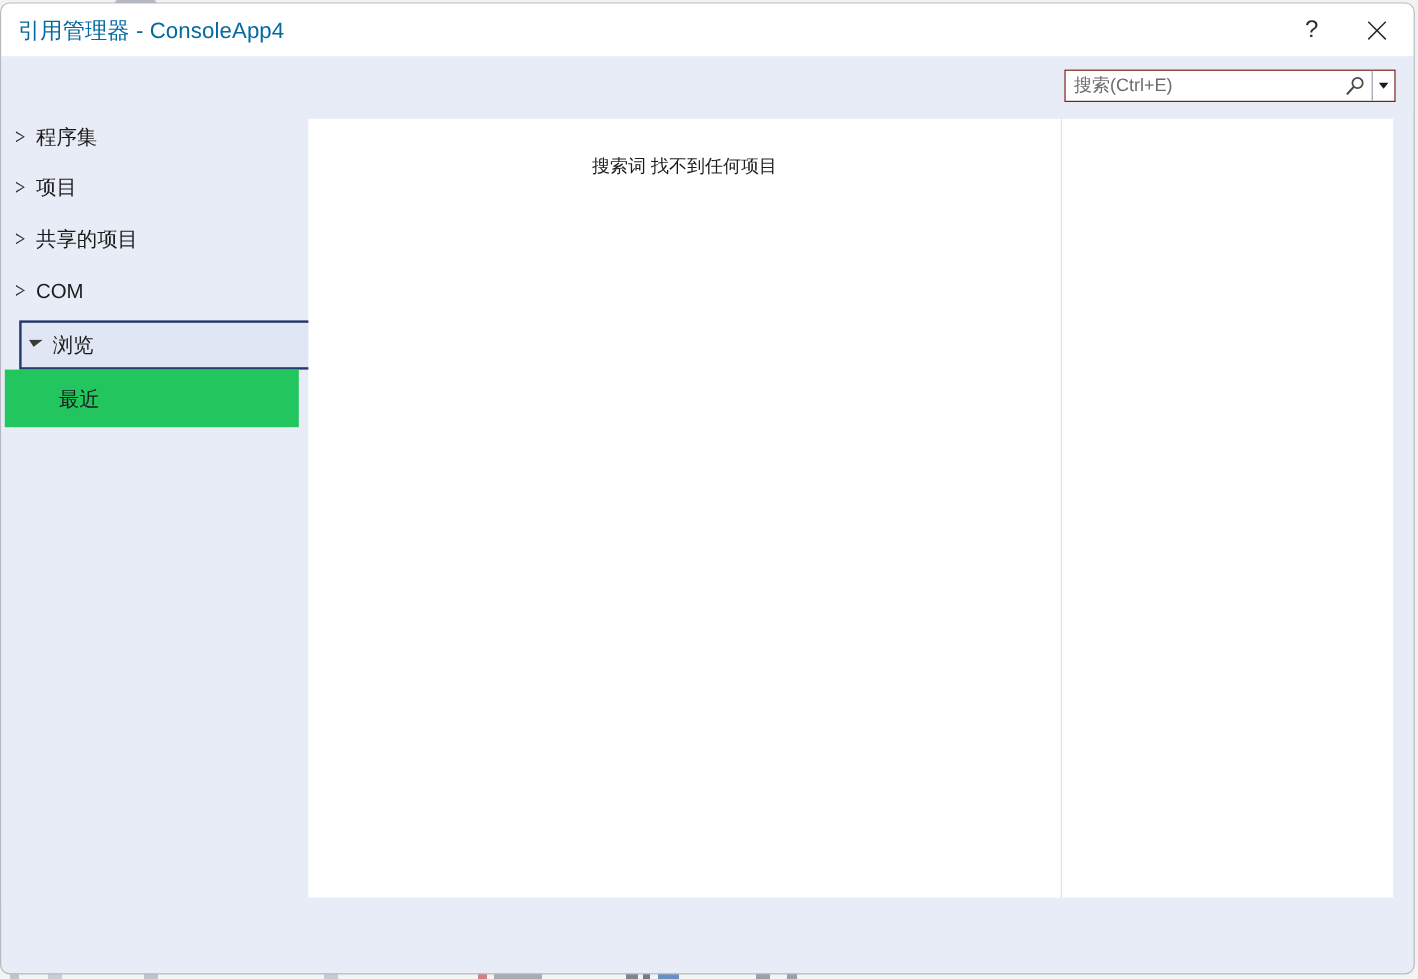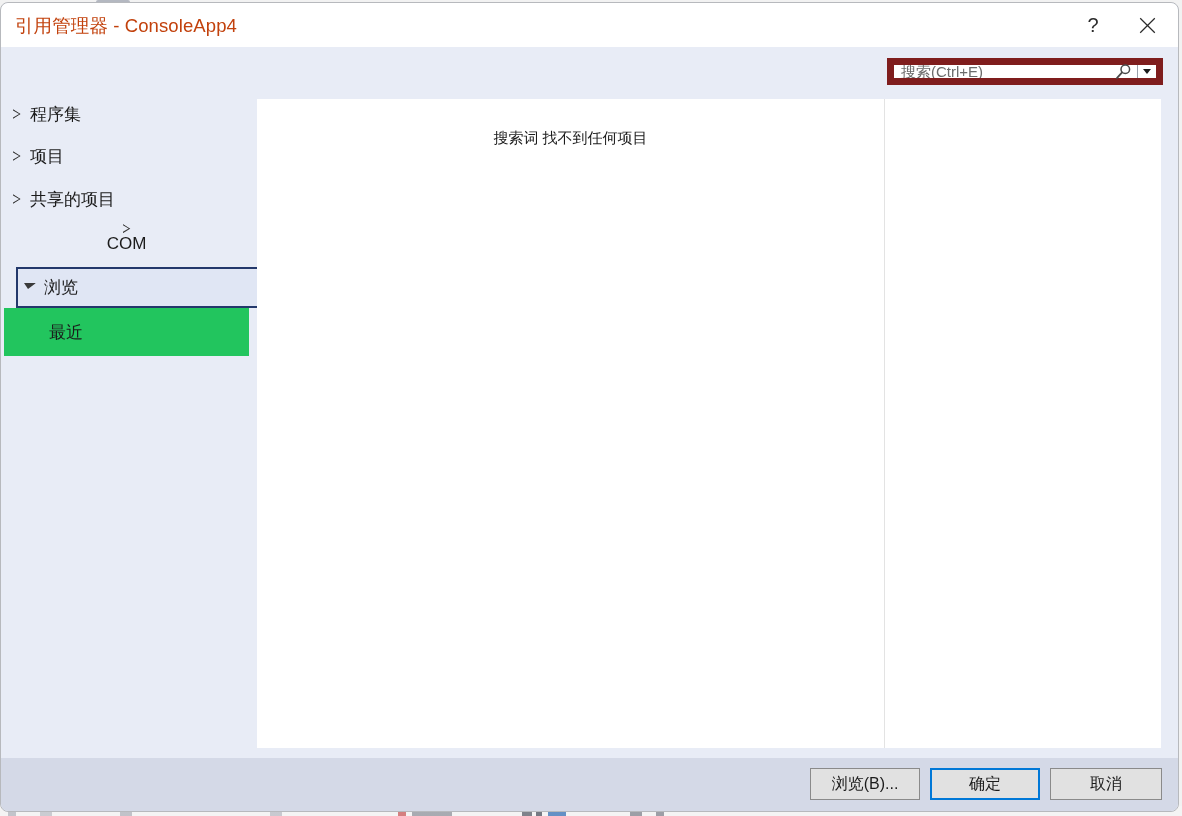--- a/index.html
+++ b/index.html
@@ -78,7 +78,7 @@
     position: absolute;
     left: 14px; top: 10px;
     font-size: 18.5px;
-    color: #c2410c;
+    color: #0369a1;
     letter-spacing: .1px;
     white-space: nowrap;
   }

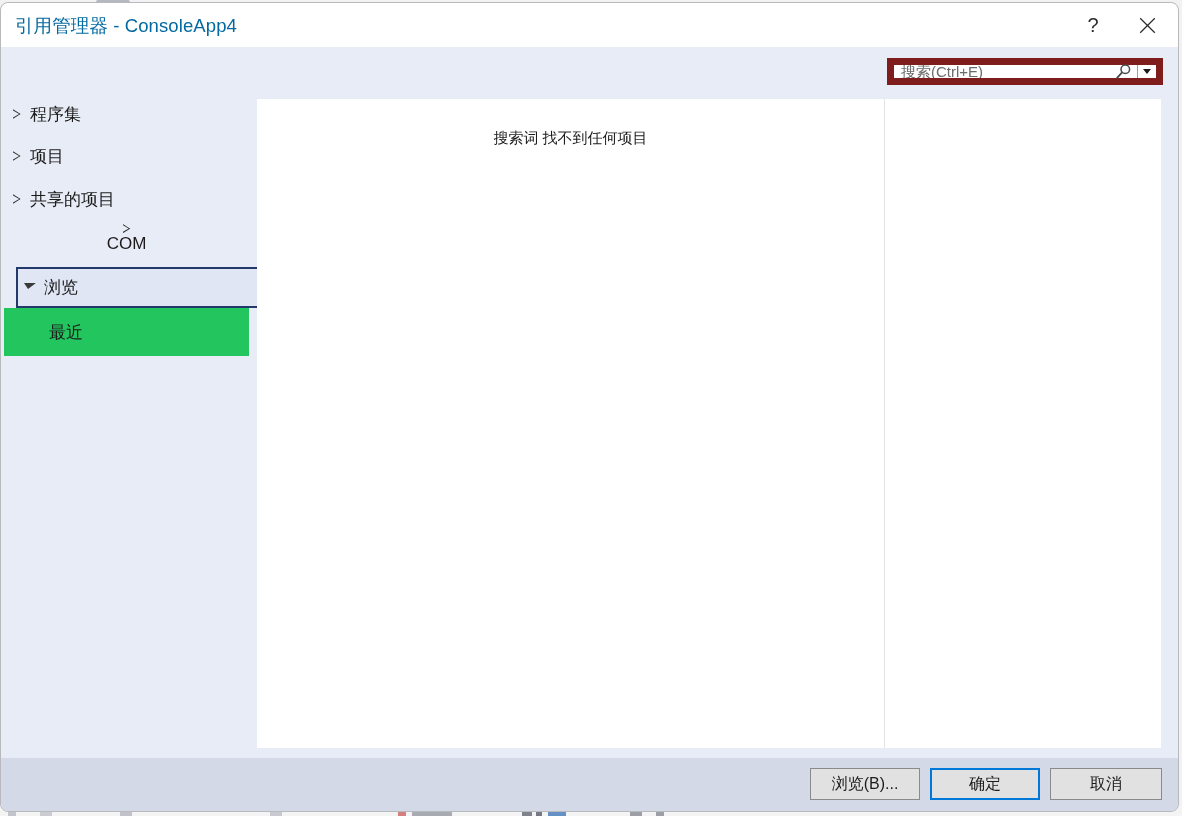--- a/index.html
+++ b/index.html
@@ -114,7 +114,7 @@
     height: 27px;
     display: flex;
     align-items: stretch;
-    border: 7px solid #7f1d1d;
+    border: 1px solid #7f1d1d;
     background: #ffffff;
     box-sizing: border-box;
   }

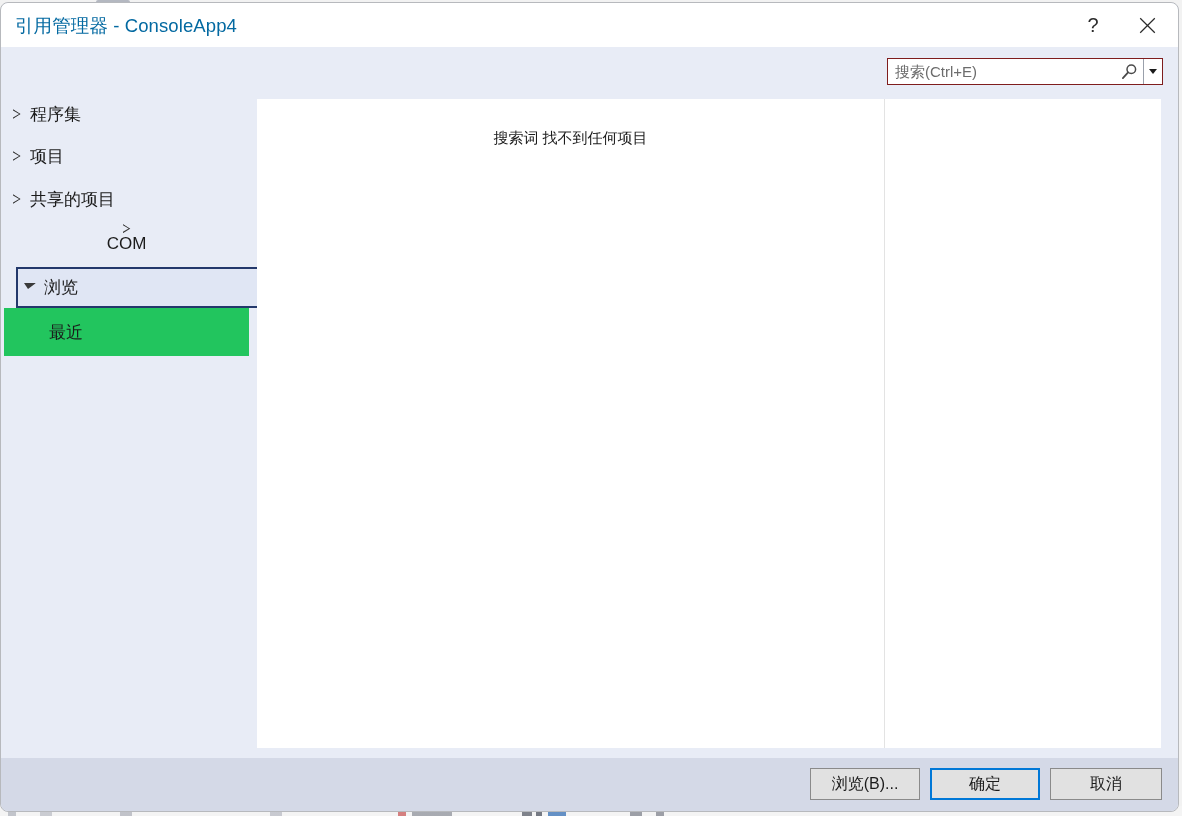--- a/index.html
+++ b/index.html
@@ -351,7 +351,7 @@
       <span class="label">项目</span>
     </div>
 
-    <div class="tree-item" style="top:131px;flex-direction:column;">
+    <div class="tree-item" style="top:131px;">
       <span class="glyph">
           <span class="tri-collapsed"></span>
         </span>

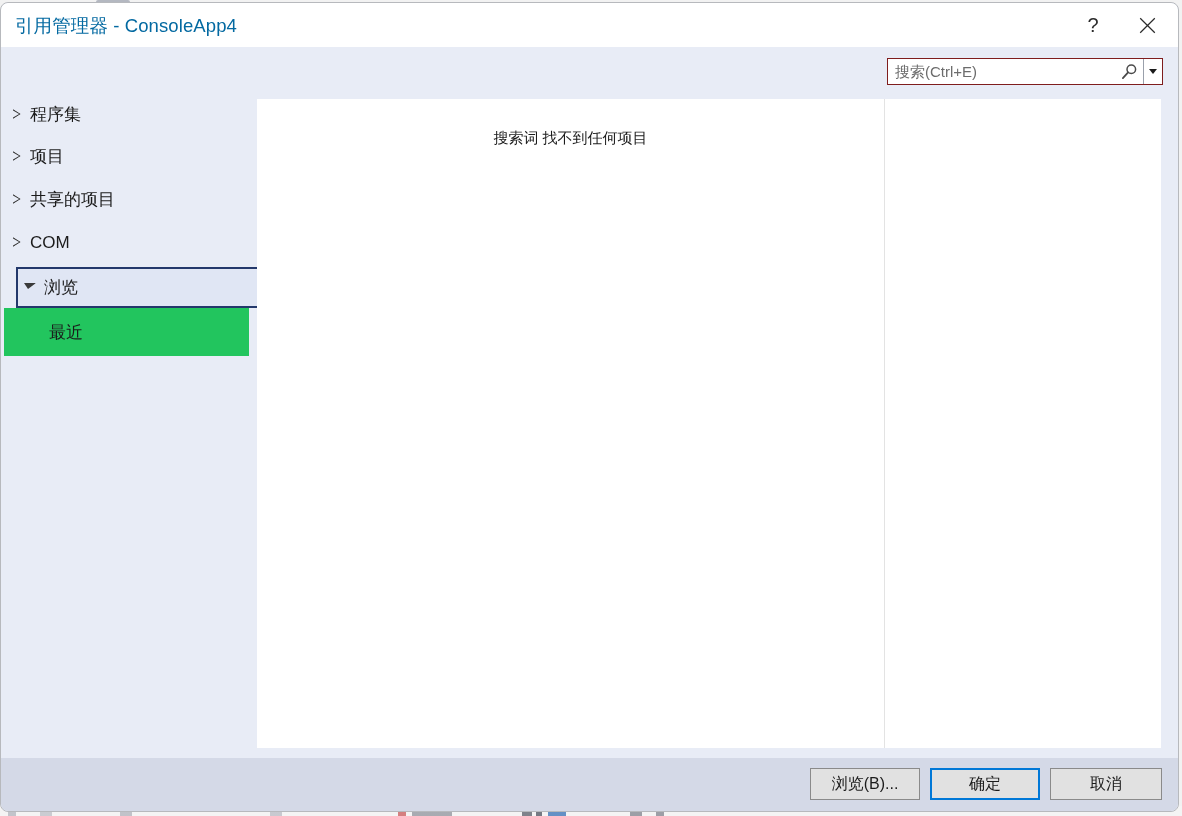--- a/index.html
+++ b/index.html
@@ -375,11 +375,6 @@
     <div id="empty-message">搜索词  找不到任何项目</div>
   </div>
 
-  <div id="footer">
-    <button class="dlg-button" id="browse-button">浏览(B)...</button>
-    <button class="dlg-button" id="ok-button">确定</button>
-    <button class="dlg-button" id="cancel-button">取消</button>
-  </div>
 
 </div>
 

